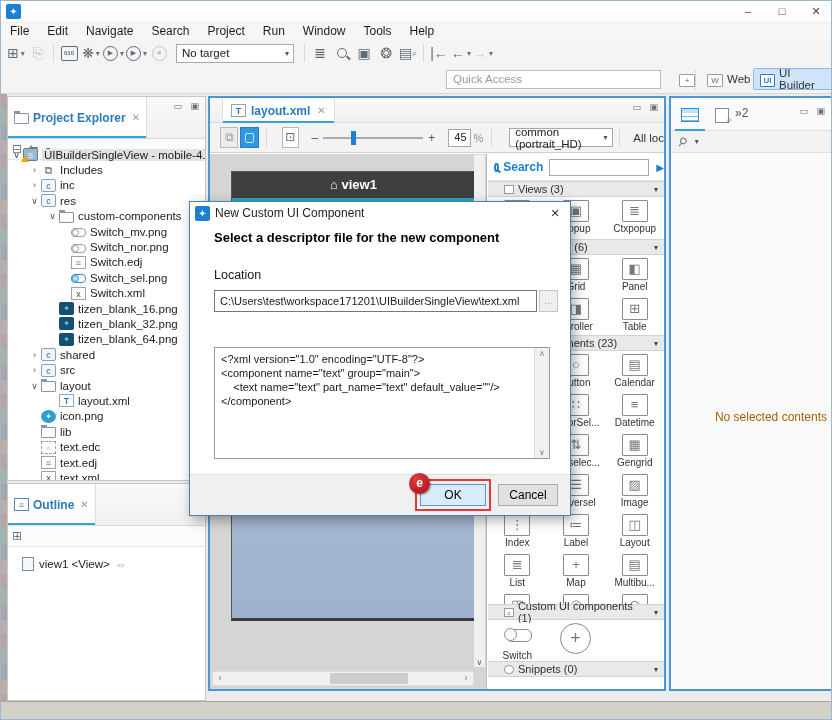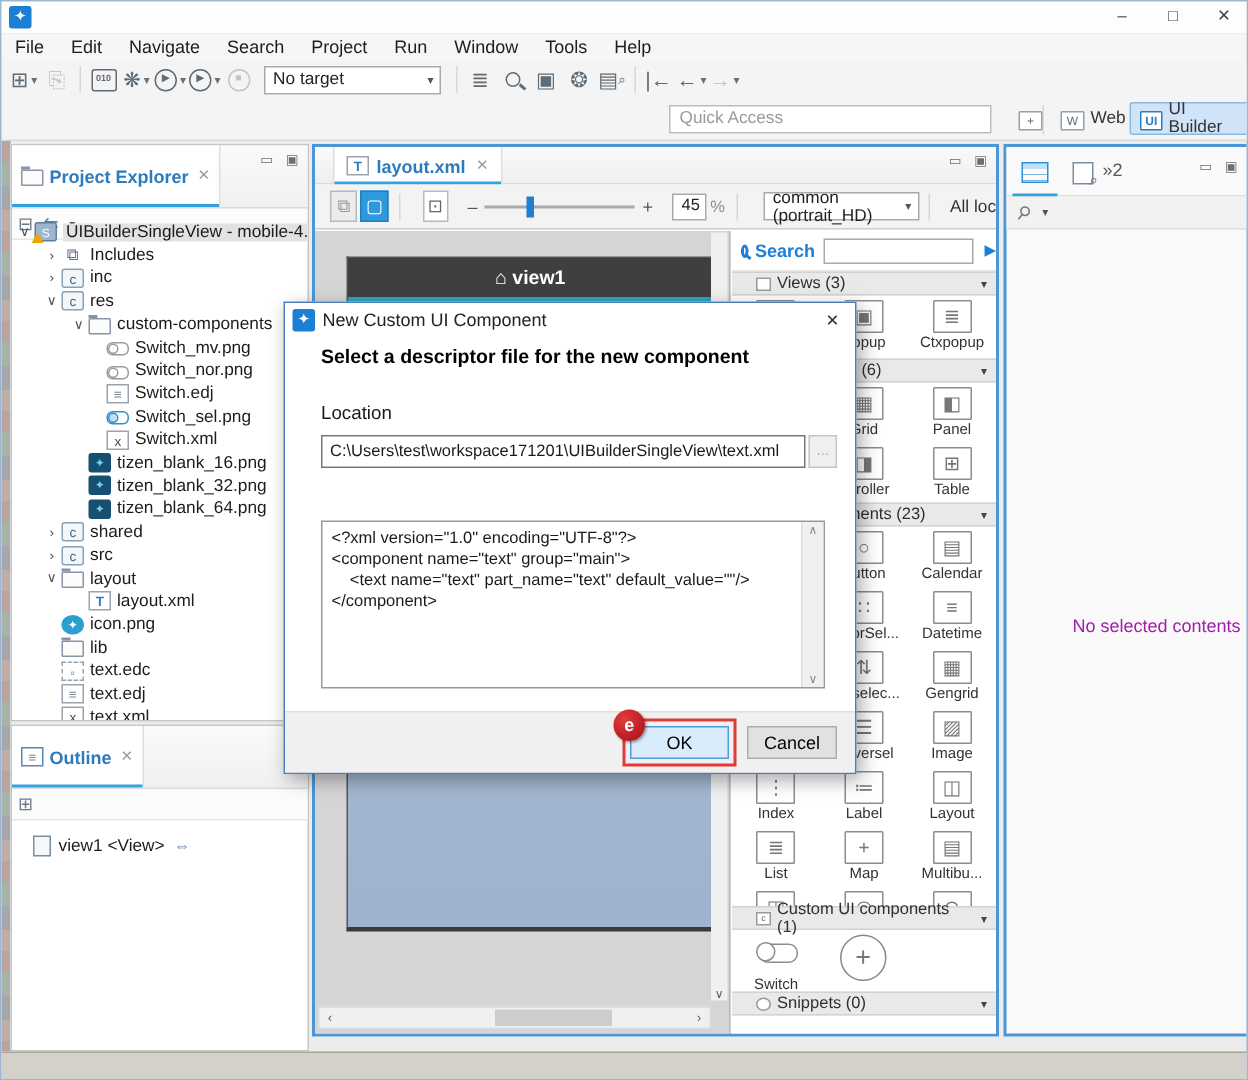--- a/index.html
+++ b/index.html
@@ -174,7 +174,7 @@
   .pinrow{position:absolute;left:0;top:33px;right:0;height:22px;background:#f2f2f2;border-bottom:1px solid #e0e0e0;display:flex;align-items:center;padding-left:7px;color:#6e7b86;}
   .pinrow .pin{font-size:12px;transform:rotate(40deg);display:inline-block;}
   .pinrow .car{font-size:8px;margin-left:8px;color:#555;}
-  #no-selected{position:absolute;right:4px;top:312px;font-size:12px;color:#a21caf;}
+  #no-selected{position:absolute;right:4px;top:312px;font-size:12px;color:#a16207;}
 
   
   #dialog{position:absolute;left:188px;top:200px;width:382px;height:315px;background:#fff;border:1px solid #4a7ebb;box-shadow:3px 4px 12px rgba(0,0,0,.35);z-index:50;}

